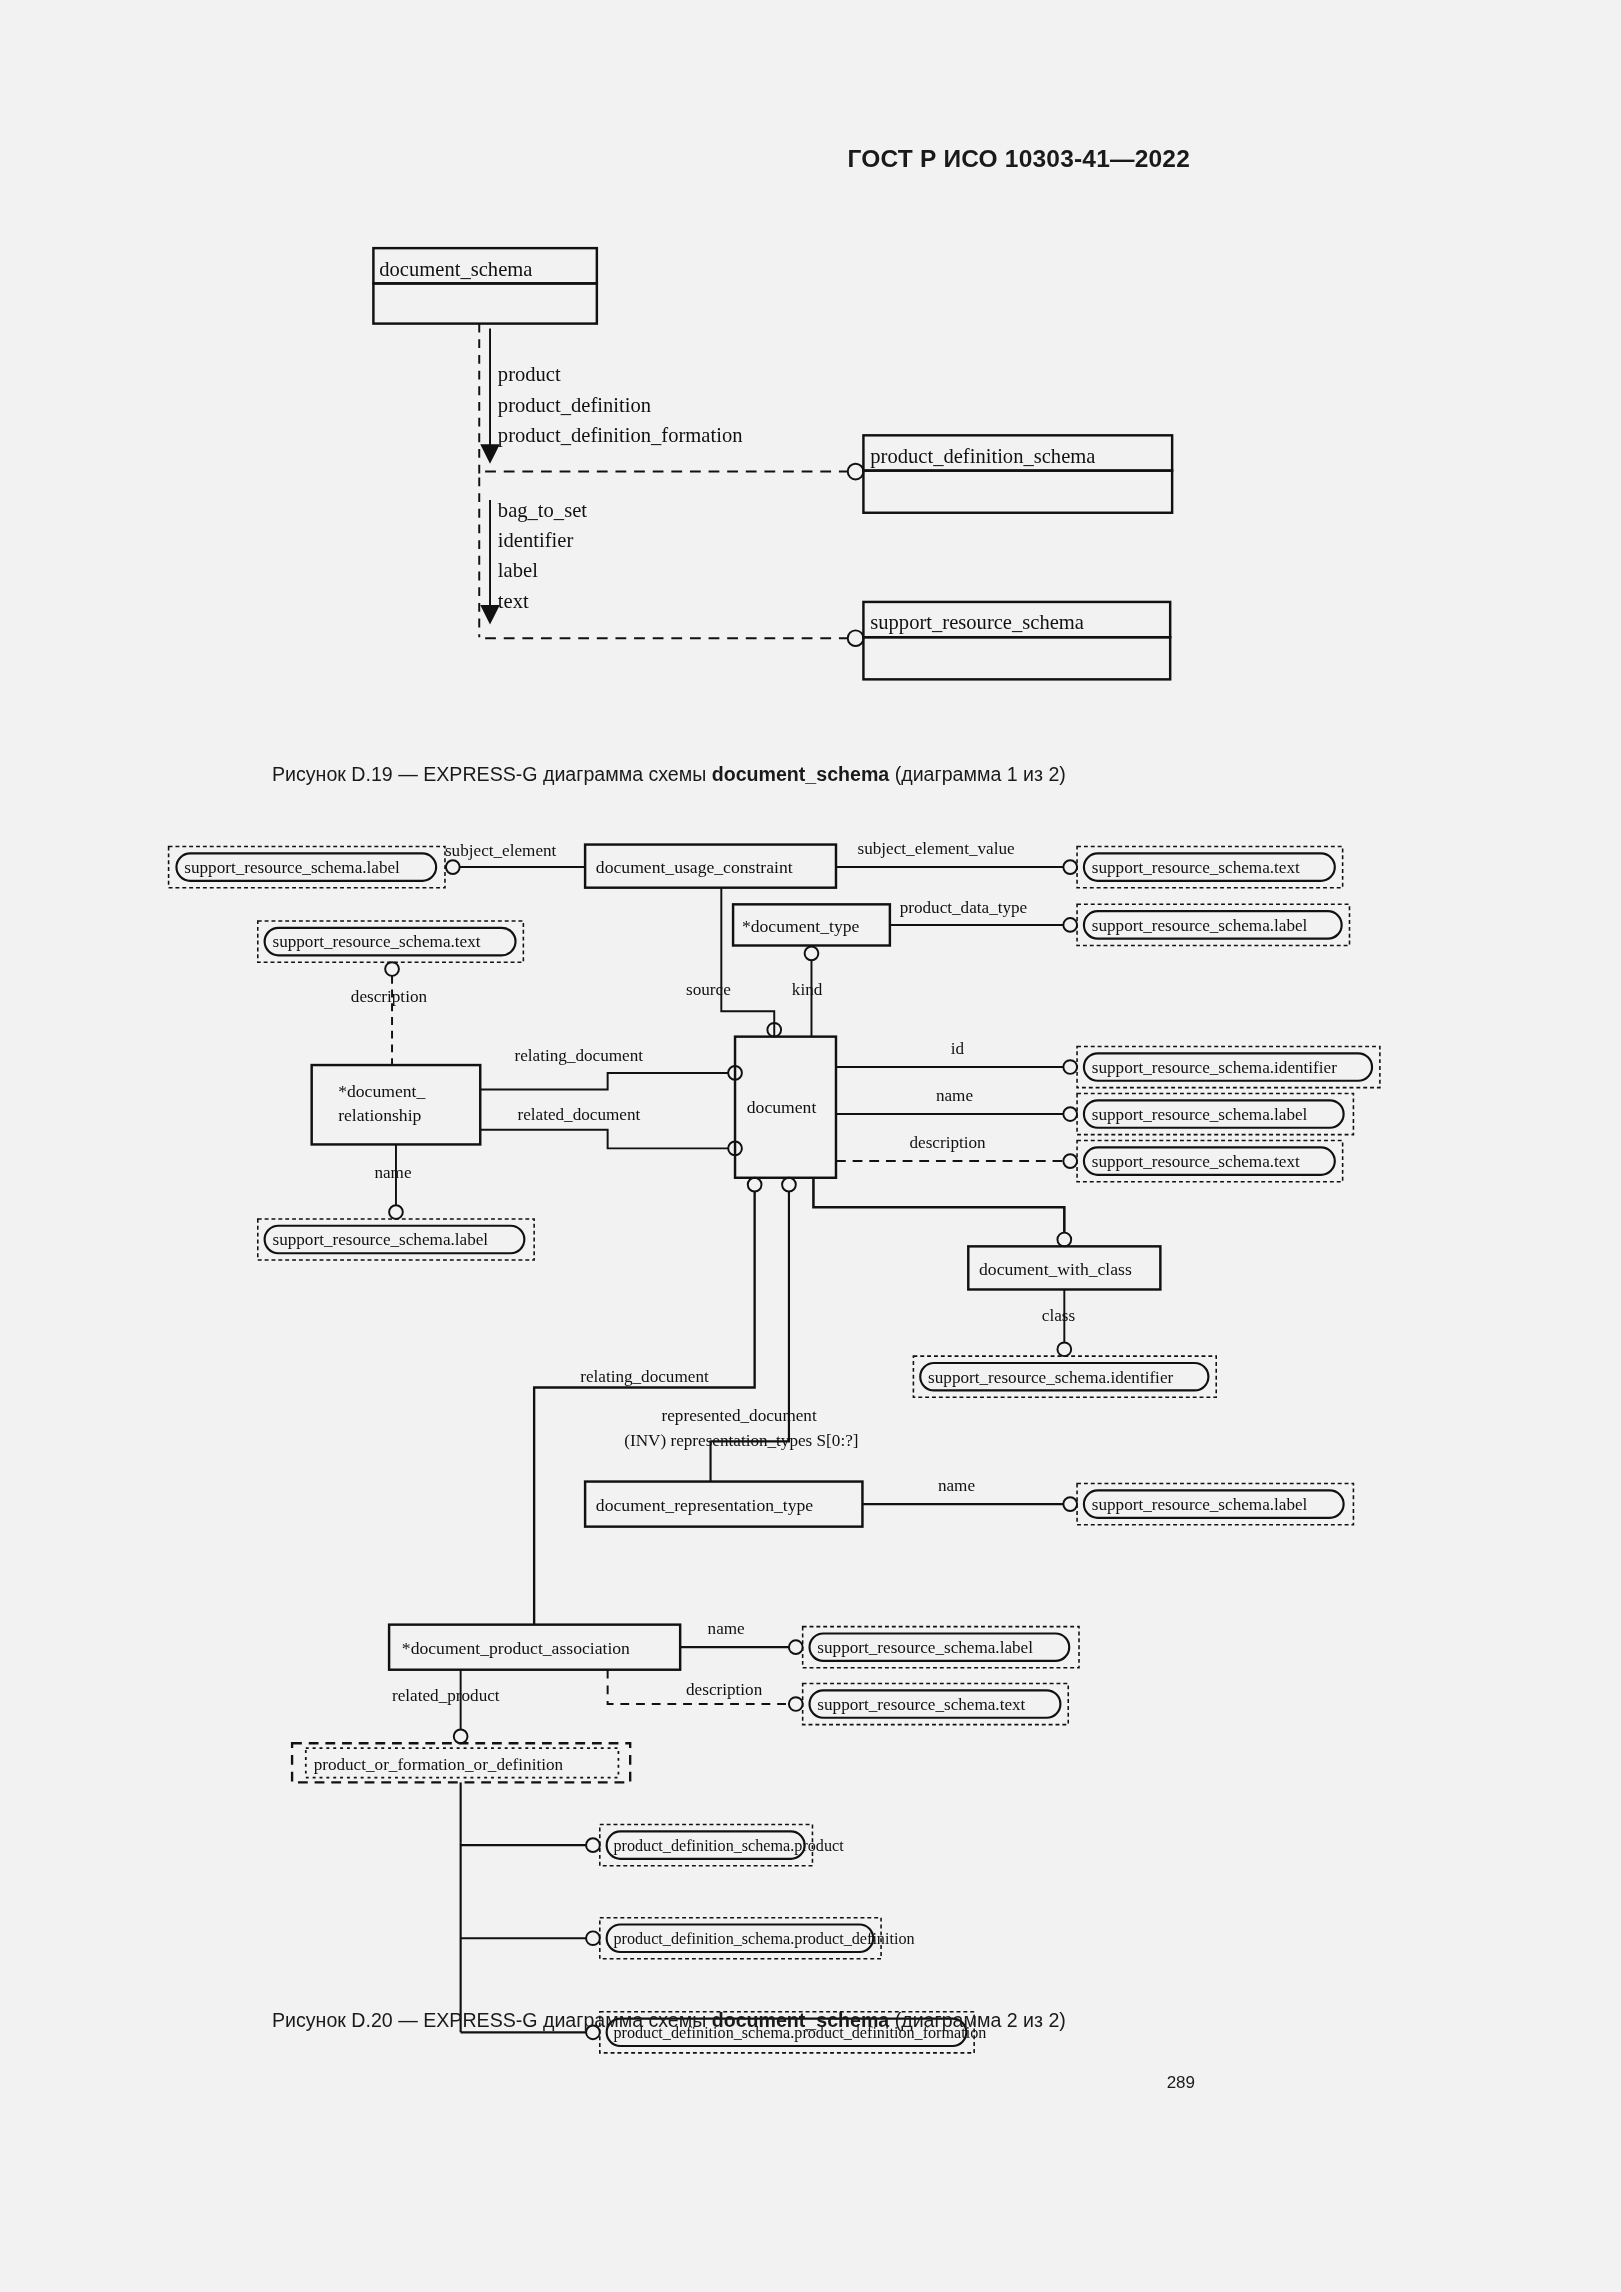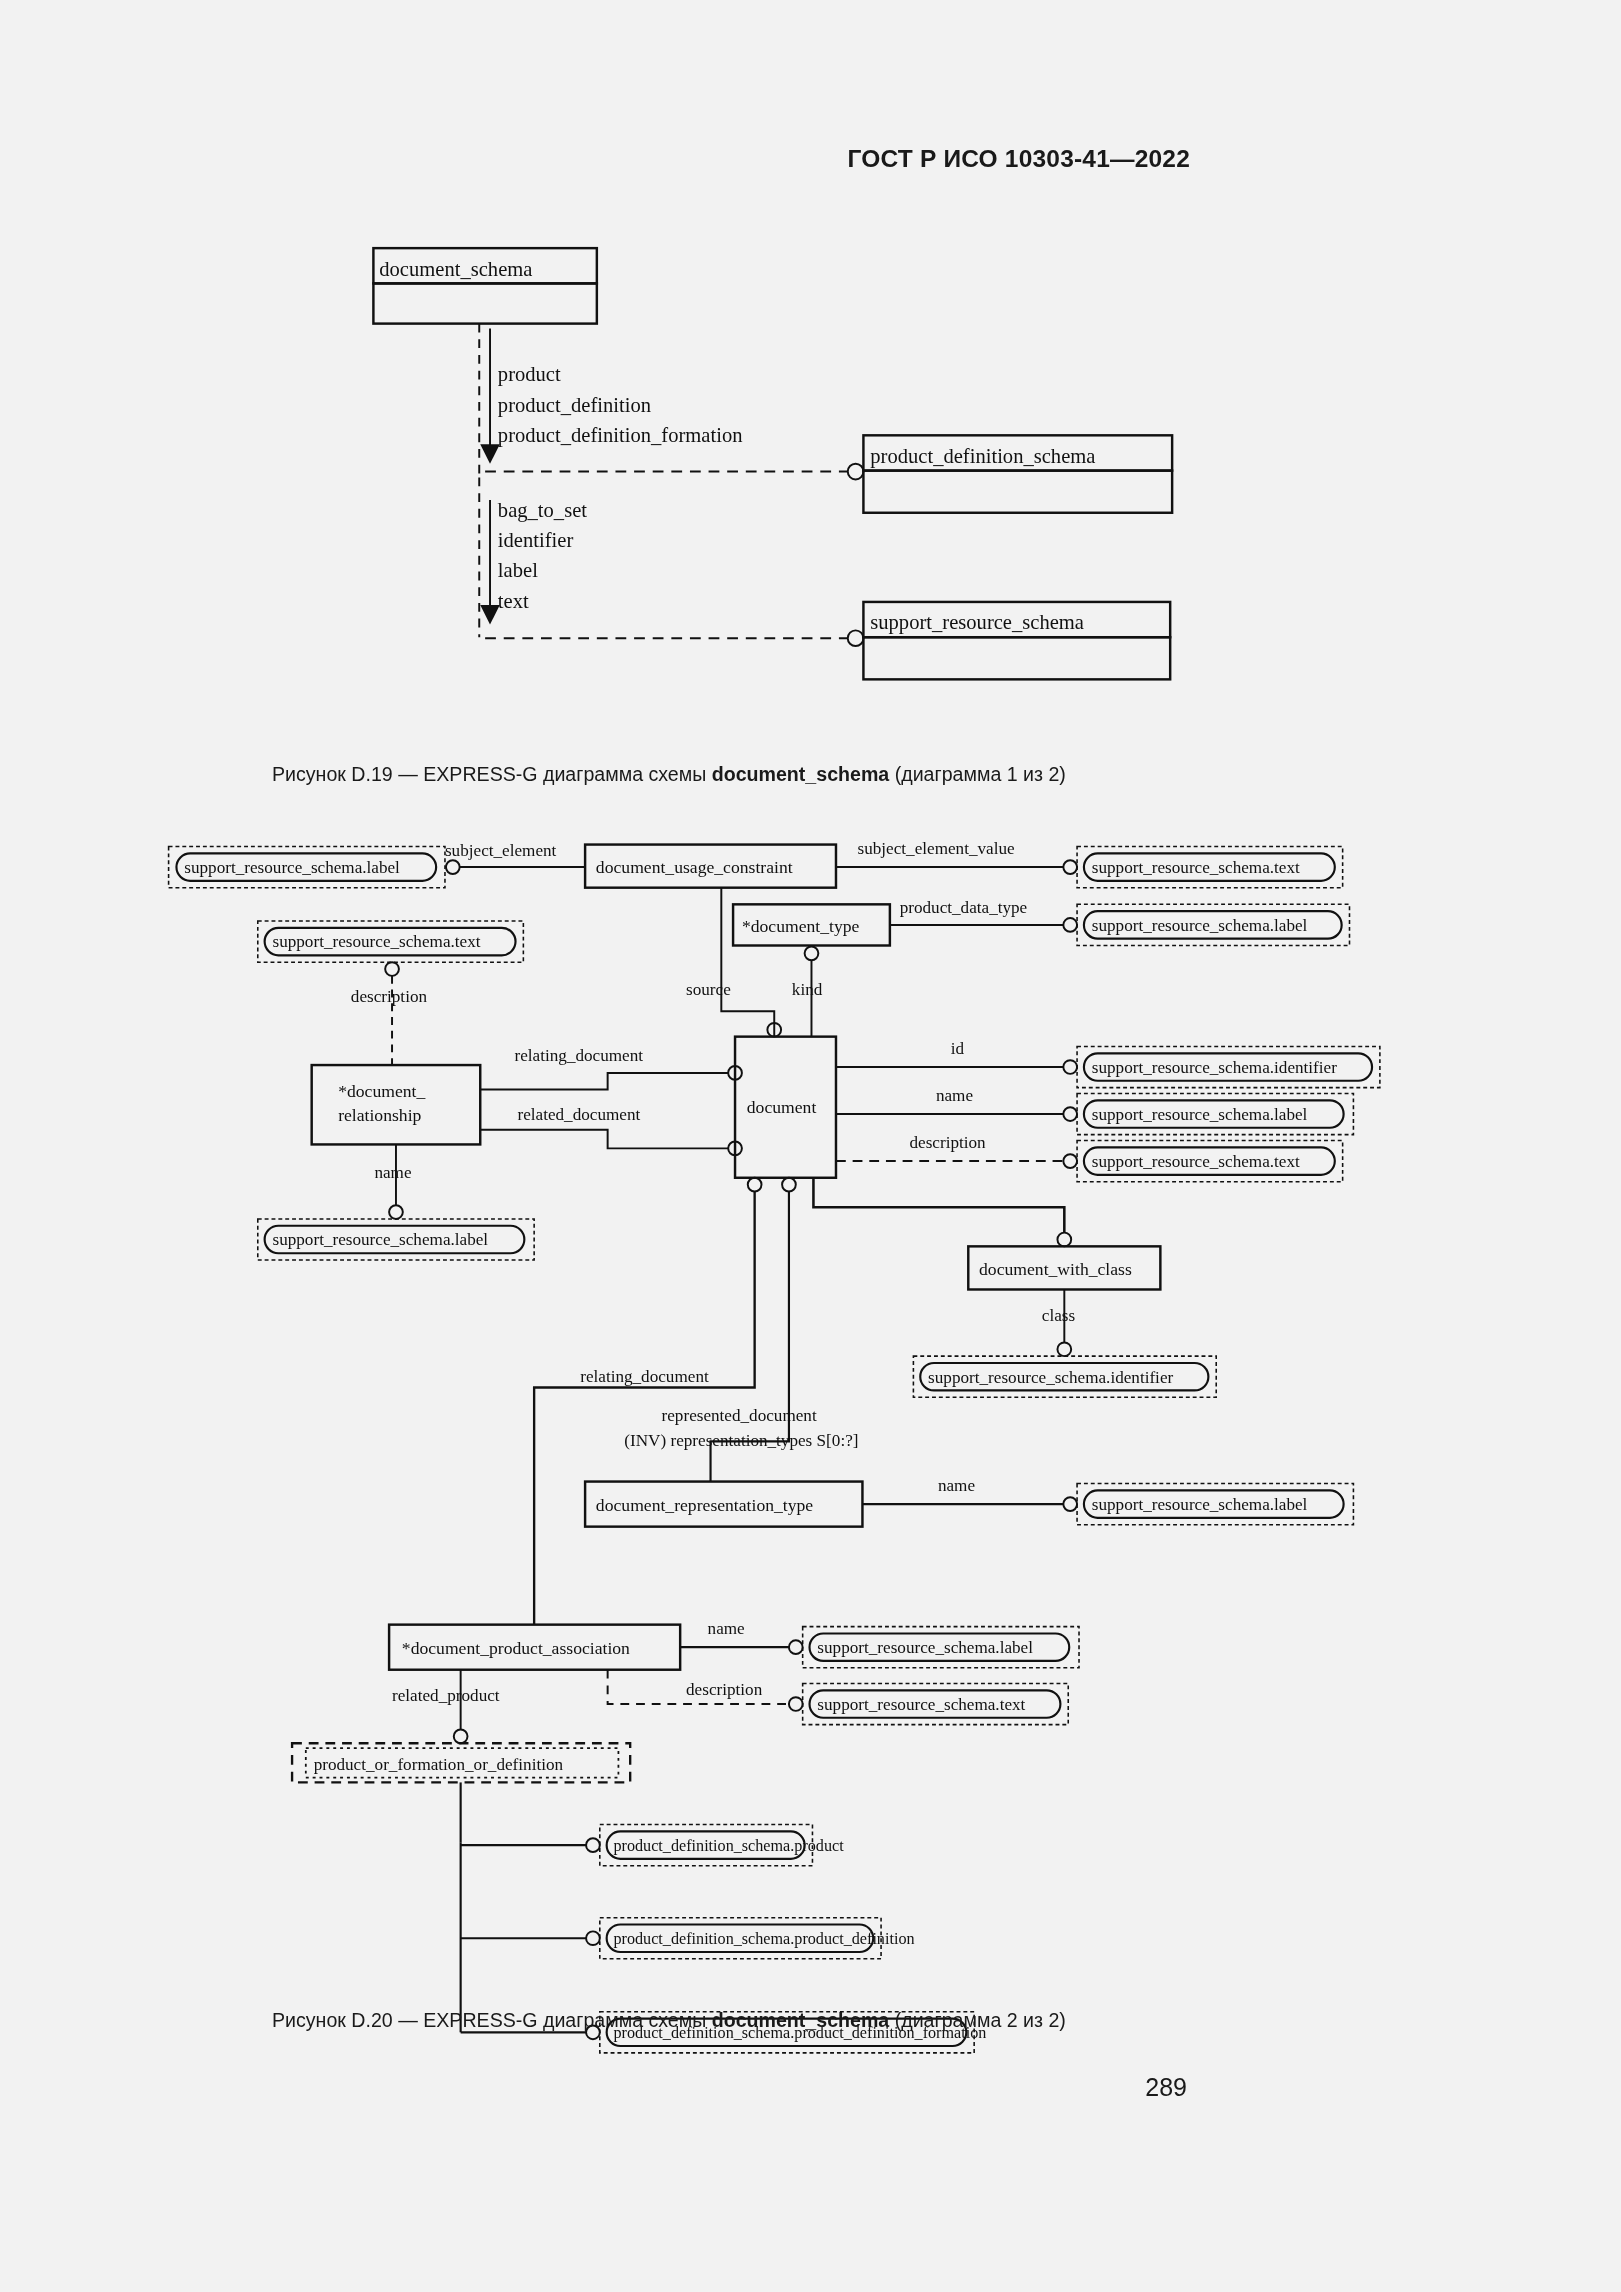--- a/index.html
+++ b/index.html
@@ -27,8 +27,8 @@
   .cap1{left:272px; top:735px;margin-top:28px;}
   .cap2{left:272px; top:2009px;}
   .pageno{
-    position:absolute; right:165px; top:2073px;
-    font-family:"Liberation Sans", sans-serif; font-size:25px;
+    position:absolute; right:157px; top:2073px;
+    font-family:"Liberation Sans", sans-serif; font-size:17px;
   }
   svg{position:absolute;left:0;top:0;overflow:visible;}
   svg text{font-family:"Liberation Serif", serif; fill:#111;}

